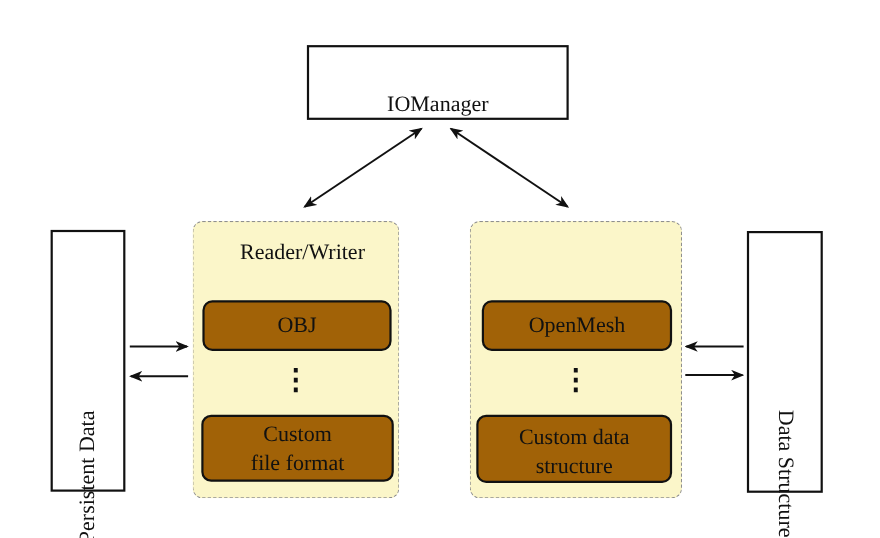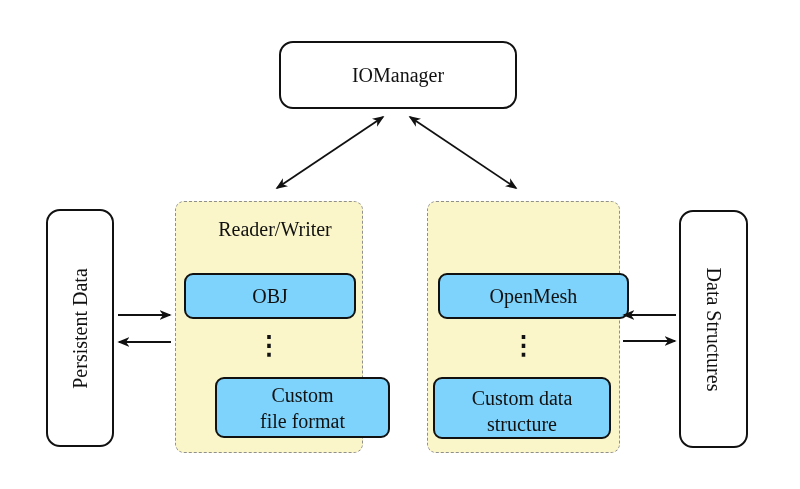--- a/index.html
+++ b/index.html
@@ -17,9 +17,9 @@
     position: absolute;
     background: #ffffff;
     border: 2.5px solid #111111;
-    border-radius: 14px;
+    border-radius: 0;
     display: flex;
-    align-items: center;
+    align-items: flex-end;
     justify-content: center;
     font-size: 20px;
   }

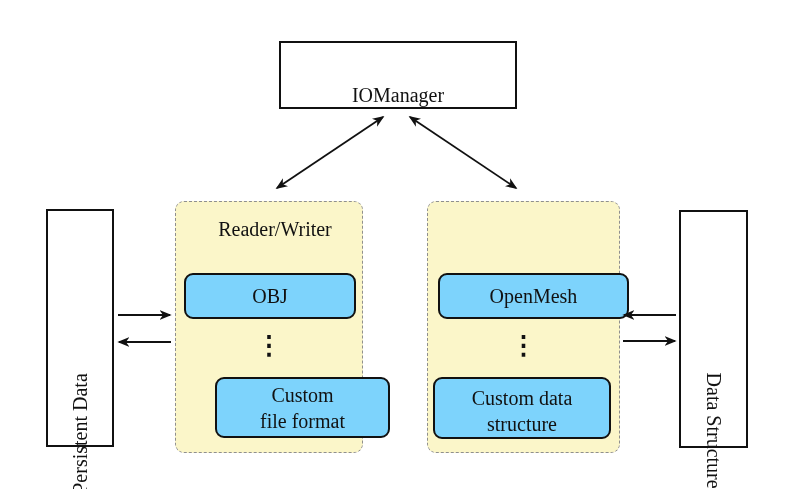--- a/index.html
+++ b/index.html
@@ -49,7 +49,7 @@
   }
   .inner-box {
     position: absolute;
-    background: #7dd3fc;
+    background: #a16207;
     border: 2.5px solid #111111;
     border-radius: 9px;
     display: flex;

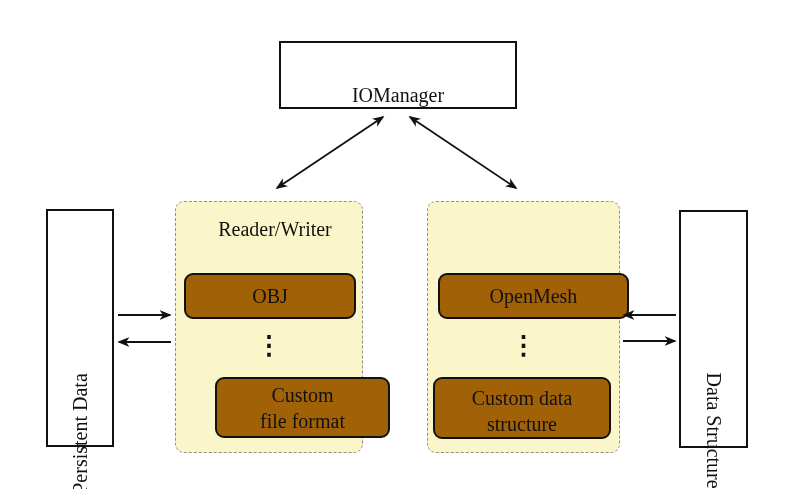--- a/index.html
+++ b/index.html
@@ -62,7 +62,7 @@
   }
   .group-left  .inner-top    { left: 8px;  top: 71px;  width: 172px; height: 46px; }
   .group-left  .inner-bottom { left: 7px;  top: 175px; width: 175px; height: 61px; margin-left: 32px; }
-  .group-right .inner-top    { left: 10px; top: 71px;  width: 191px; height: 46px; }
+  .group-right .inner-top    { left: 10px; top: 71px;  width: 173px; height: 46px; }
   .group-right .inner-bottom { left: 5px;  top: 175px; width: 178px; height: 62px; align-items: flex-end; }
   .dots {
     position: absolute;

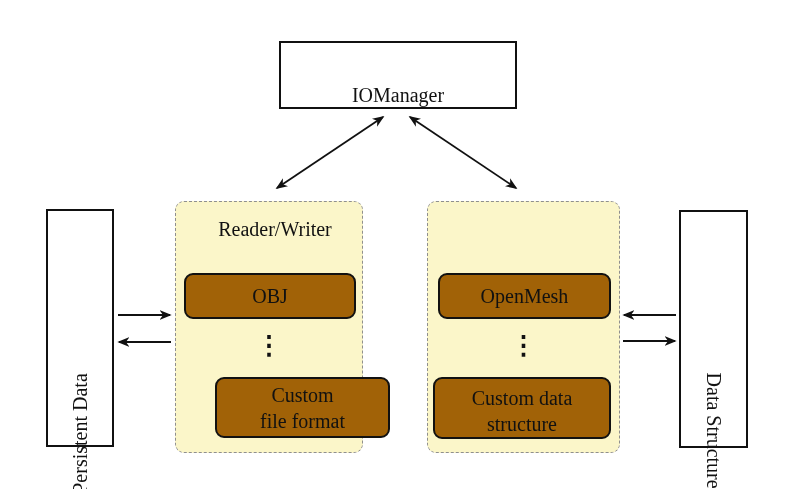--- a/index.html
+++ b/index.html
@@ -61,7 +61,7 @@
     white-space: pre-line;
   }
   .group-left  .inner-top    { left: 8px;  top: 71px;  width: 172px; height: 46px; }
-  .group-left  .inner-bottom { left: 7px;  top: 175px; width: 175px; height: 61px; margin-left: 32px; }
+  .group-left  .inner-bottom { left: 7px;  top: 175px; width: 175px; height: 61px; }
   .group-right .inner-top    { left: 10px; top: 71px;  width: 173px; height: 46px; }
   .group-right .inner-bottom { left: 5px;  top: 175px; width: 178px; height: 62px; align-items: flex-end; }
   .dots {

